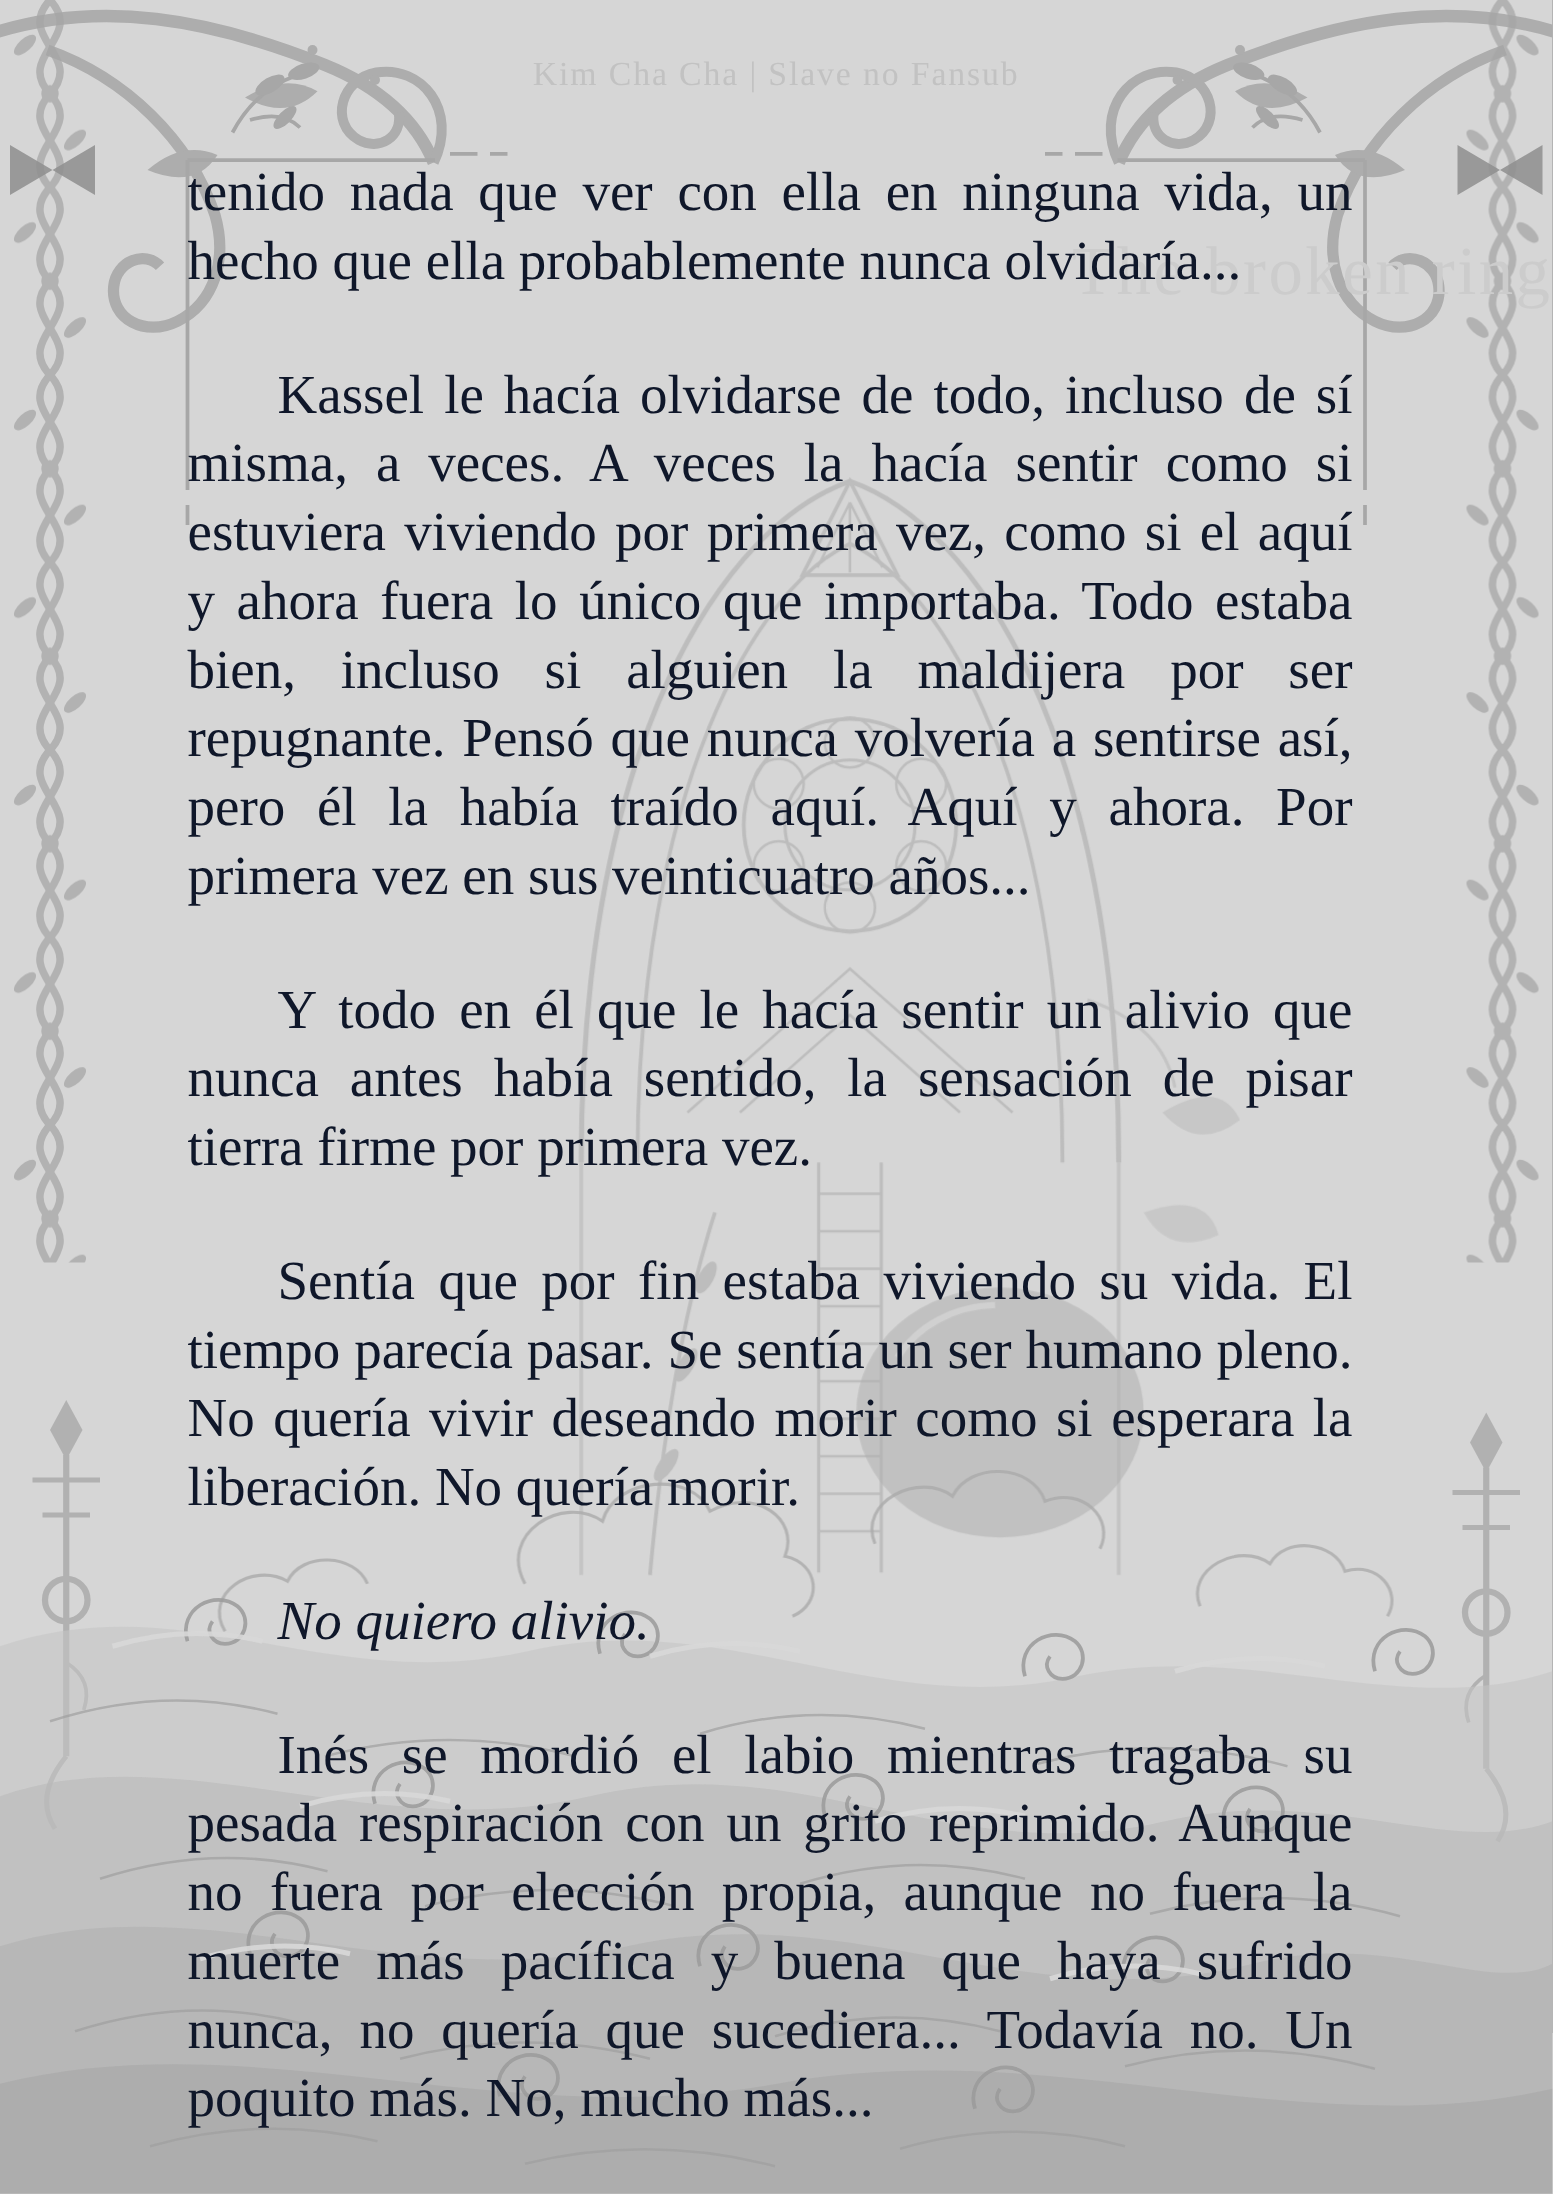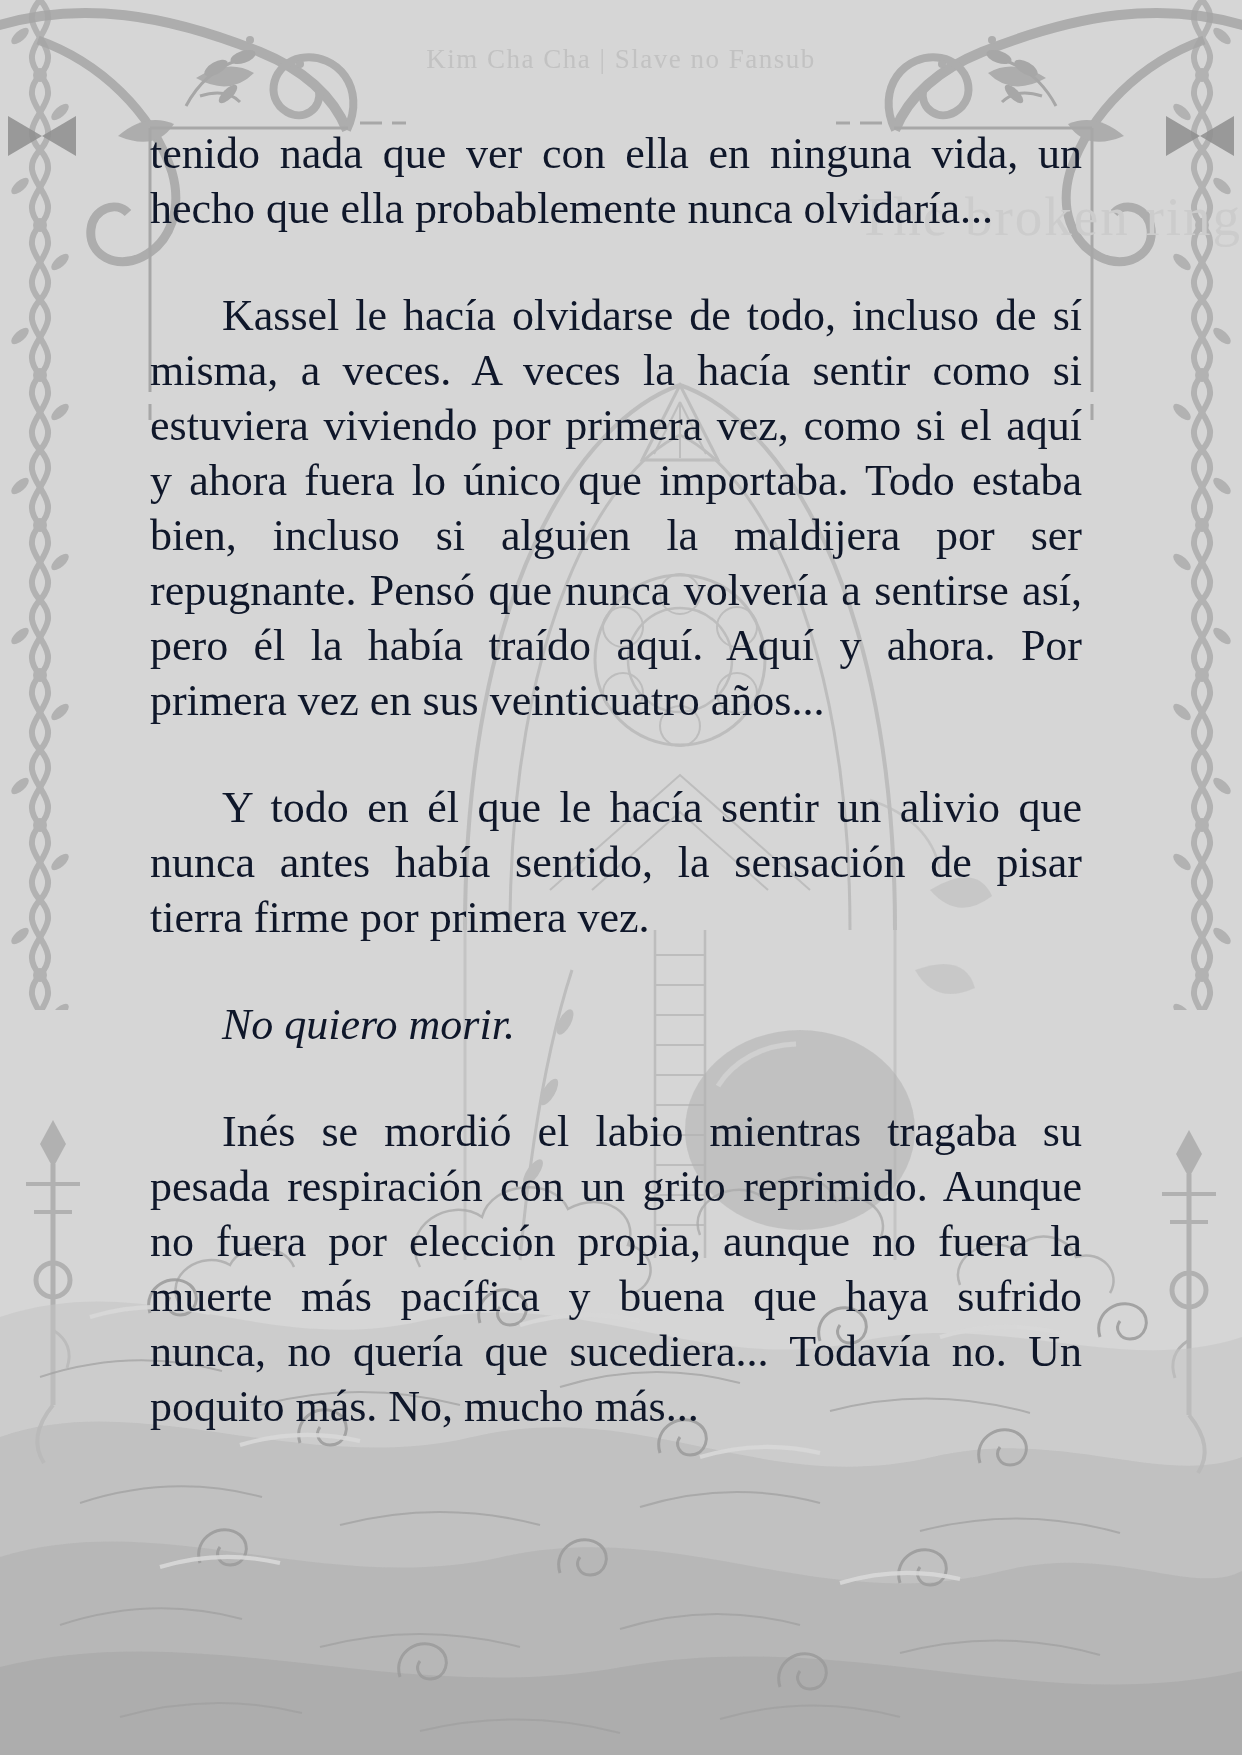--- a/index.html
+++ b/index.html
@@ -198,6 +198,7 @@
     <p class="cont">tenido nada que ver con ella en ninguna vida, un hecho que ella probablemente nunca olvidaría...</p>
     <p>Kassel le hacía olvidarse de todo, incluso de sí misma, a veces. A veces la hacía sentir como si estuviera viviendo por primera vez, como si el aquí y ahora fuera lo único que importaba. Todo estaba bien, incluso si alguien la maldijera por ser repugnante. Pensó que nunca volvería a sentirse así, pero él la había traído aquí. Aquí y ahora. Por primera vez en sus veinticuatro años...</p>
     <p>Y todo en él que le hacía sentir un alivio que nunca antes había sentido, la sensación de pisar tierra firme por primera vez.</p>
+    <p>Sentía que por fin estaba viviendo su vida. El tiempo parecía pasar. Se sentía un ser humano pleno. No quería vivir deseando morir como si esperara la liberación. No quería morir.</p>
     <p class="em">No quiero morir.</p>
     <p>Inés se mordió el labio mientras tragaba su pesada respiración con un grito reprimido. Aunque no fuera por elección propia, aunque no fuera la muerte más pacífica y buena que haya sufrido nunca, no quería que sucediera... Todavía no. Un poquito más. No, mucho más...</p>
   </div>

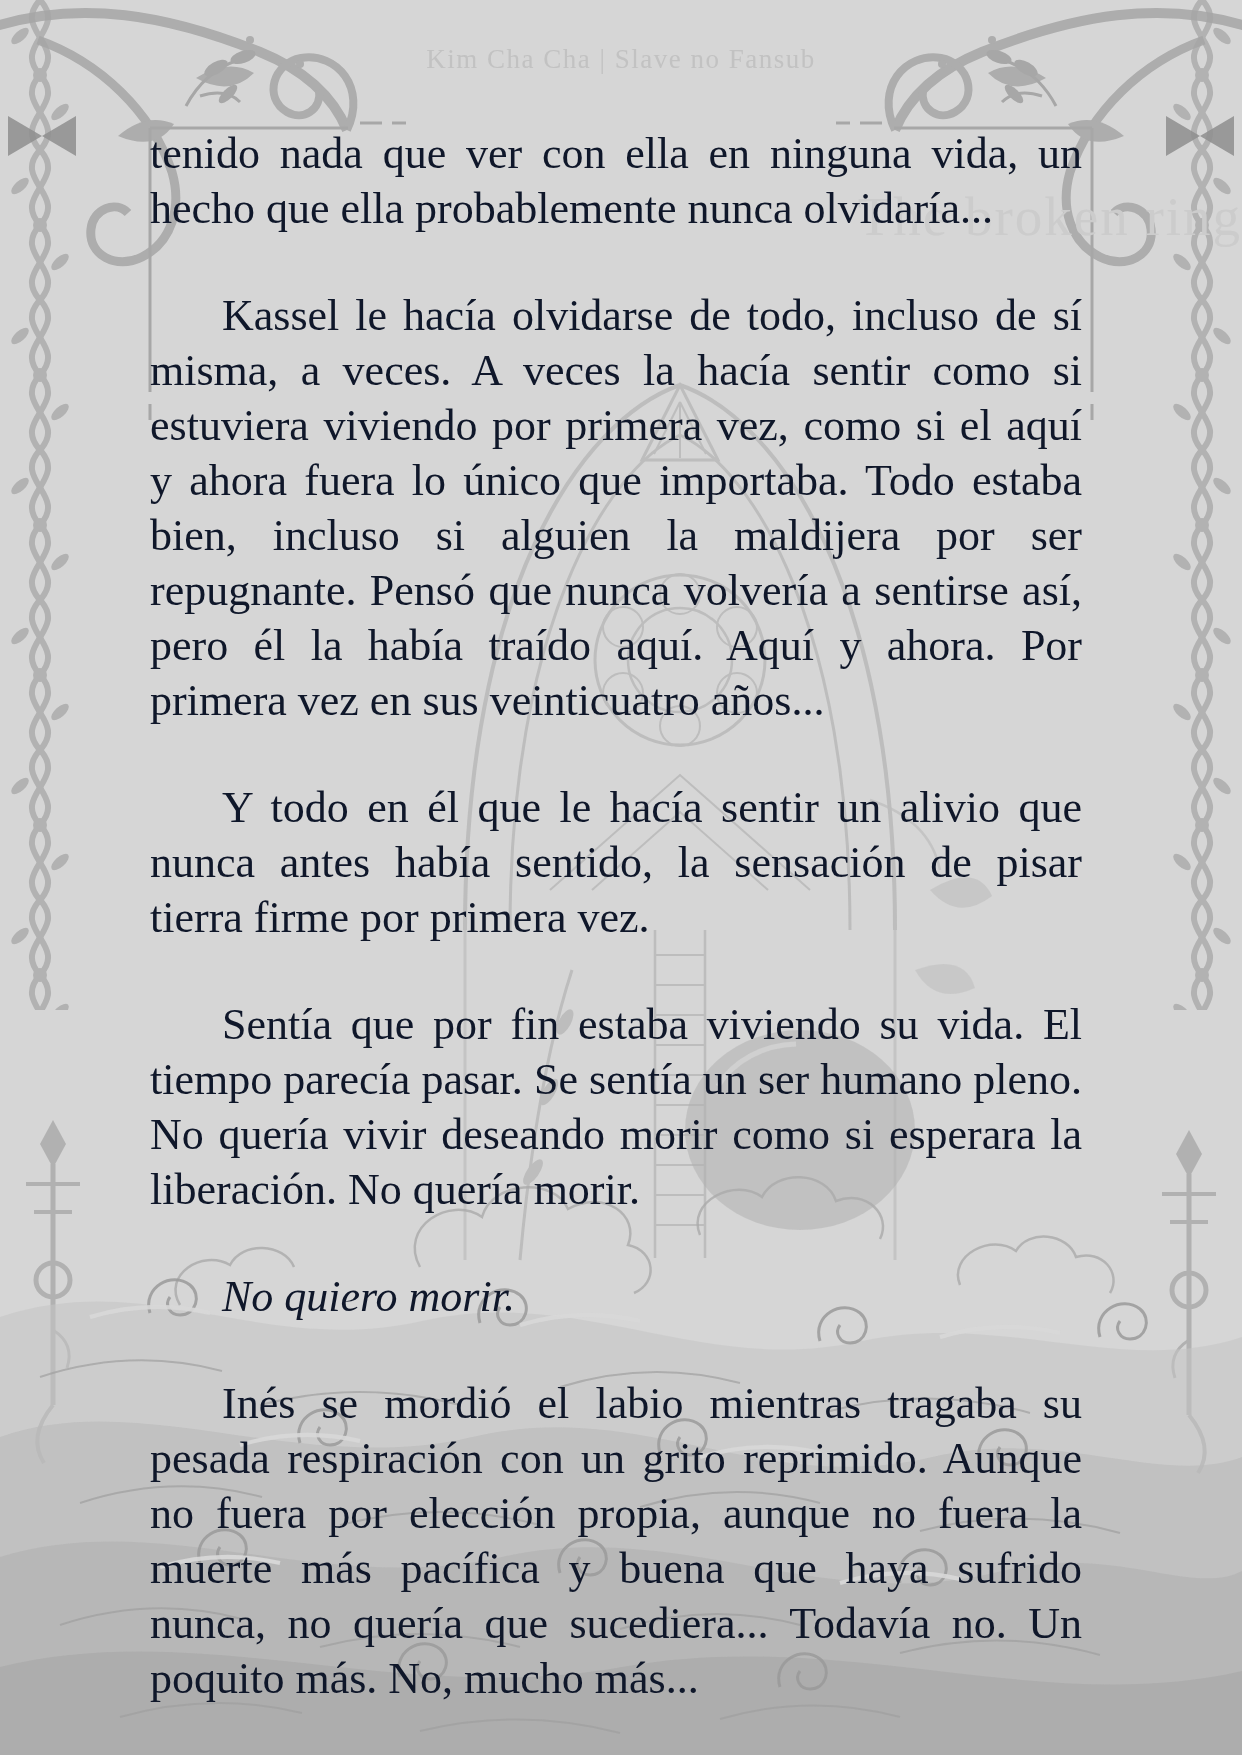--- a/index.html
+++ b/index.html
@@ -199,7 +199,7 @@
     <p>Kassel le hacía olvidarse de todo, incluso de sí misma, a veces. A veces la hacía sentir como si estuviera viviendo por primera vez, como si el aquí y ahora fuera lo único que importaba. Todo estaba bien, incluso si alguien la maldijera por ser repugnante. Pensó que nunca volvería a sentirse así, pero él la había traído aquí. Aquí y ahora. Por primera vez en sus veinticuatro años...</p>
     <p>Y todo en él que le hacía sentir un alivio que nunca antes había sentido, la sensación de pisar tierra firme por primera vez.</p>
     <p>Sentía que por fin estaba viviendo su vida. El tiempo parecía pasar. Se sentía un ser humano pleno. No quería vivir deseando morir como si esperara la liberación. No quería morir.</p>
-    <p class="em">No quiero morir.</p>
+    <p class="em">No quiero alivio.</p>
     <p>Inés se mordió el labio mientras tragaba su pesada respiración con un grito reprimido. Aunque no fuera por elección propia, aunque no fuera la muerte más pacífica y buena que haya sufrido nunca, no quería que sucediera... Todavía no. Un poquito más. No, mucho más...</p>
   </div>
 

